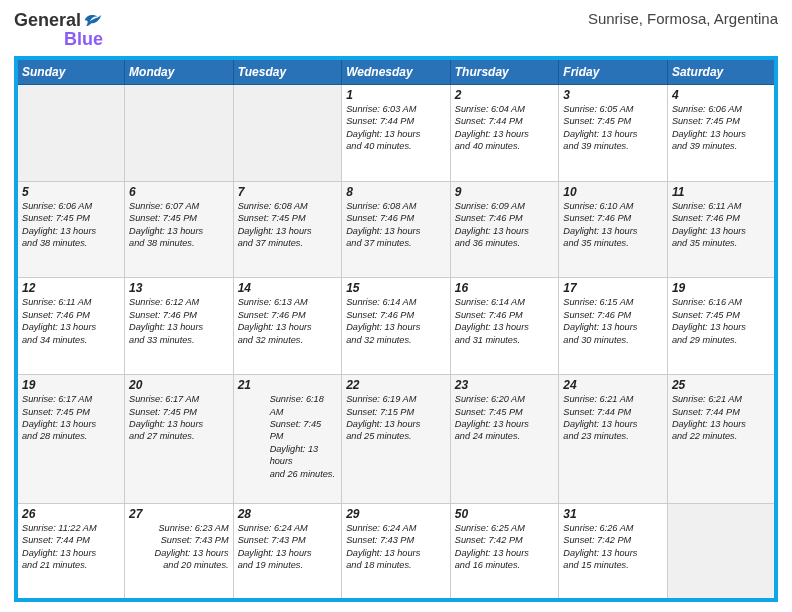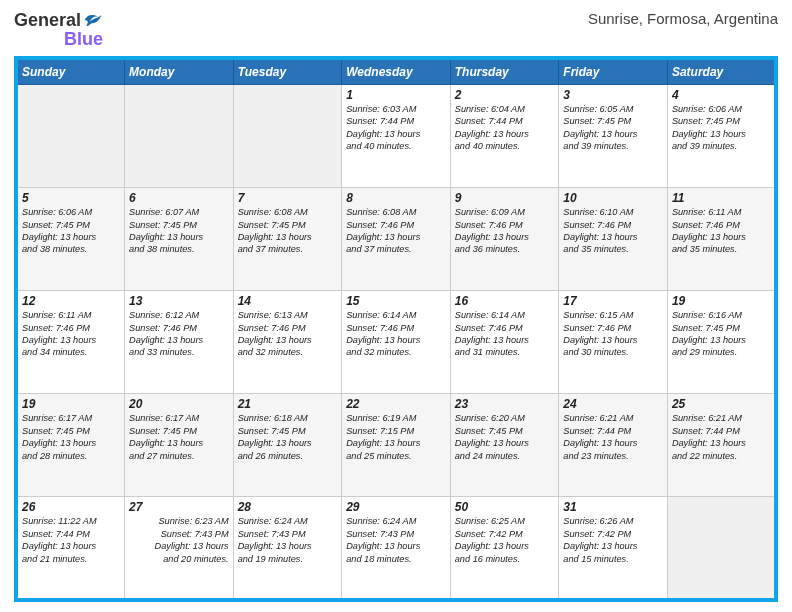--- a/index.html
+++ b/index.html
@@ -293,7 +293,7 @@
           </td>
           <td>
             <span class="day-number">21</span>
-            <div class="day-info" style="white-space: pre-line;">Sunrise: 6:18 AM
+            <div class="day-info" style="white-space: pre-line; margin-left: 32px;">Sunrise: 6:18 AM
 Sunset: 7:45 PM
 Daylight: 13 hours
 and 26 minutes.</div>

